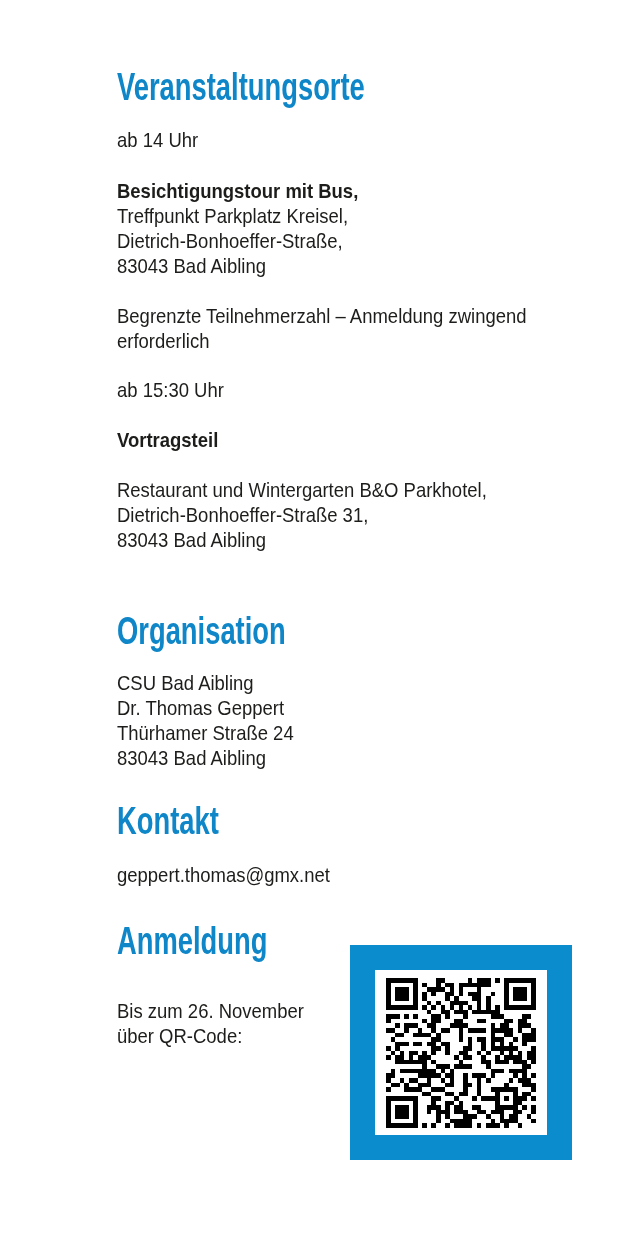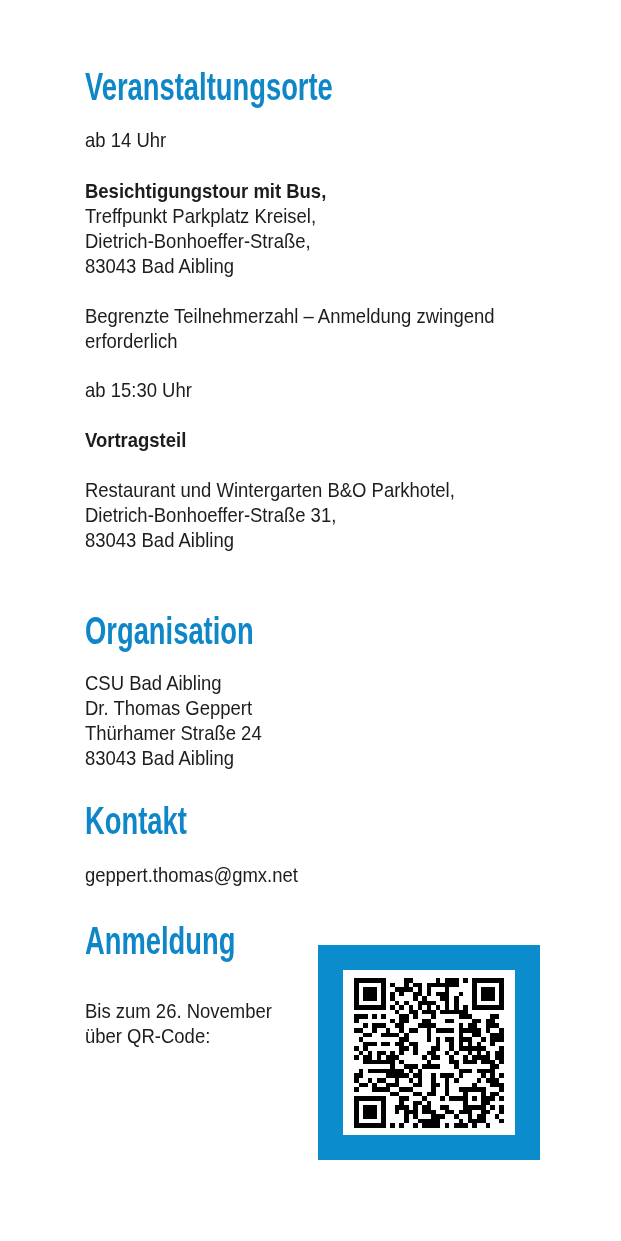--- a/index.html
+++ b/index.html
@@ -10,7 +10,7 @@
     font-family:"Liberation Sans","DejaVu Sans",sans-serif;
     overflow:hidden;position:relative;
   }
-  .page{position:absolute;inset:0;}
+  .page{position:absolute;inset:0;margin-left:32px;}
   .heading{
     position:absolute;left:85px;margin:0;
     font-size:38px;line-height:40px;font-weight:700;

